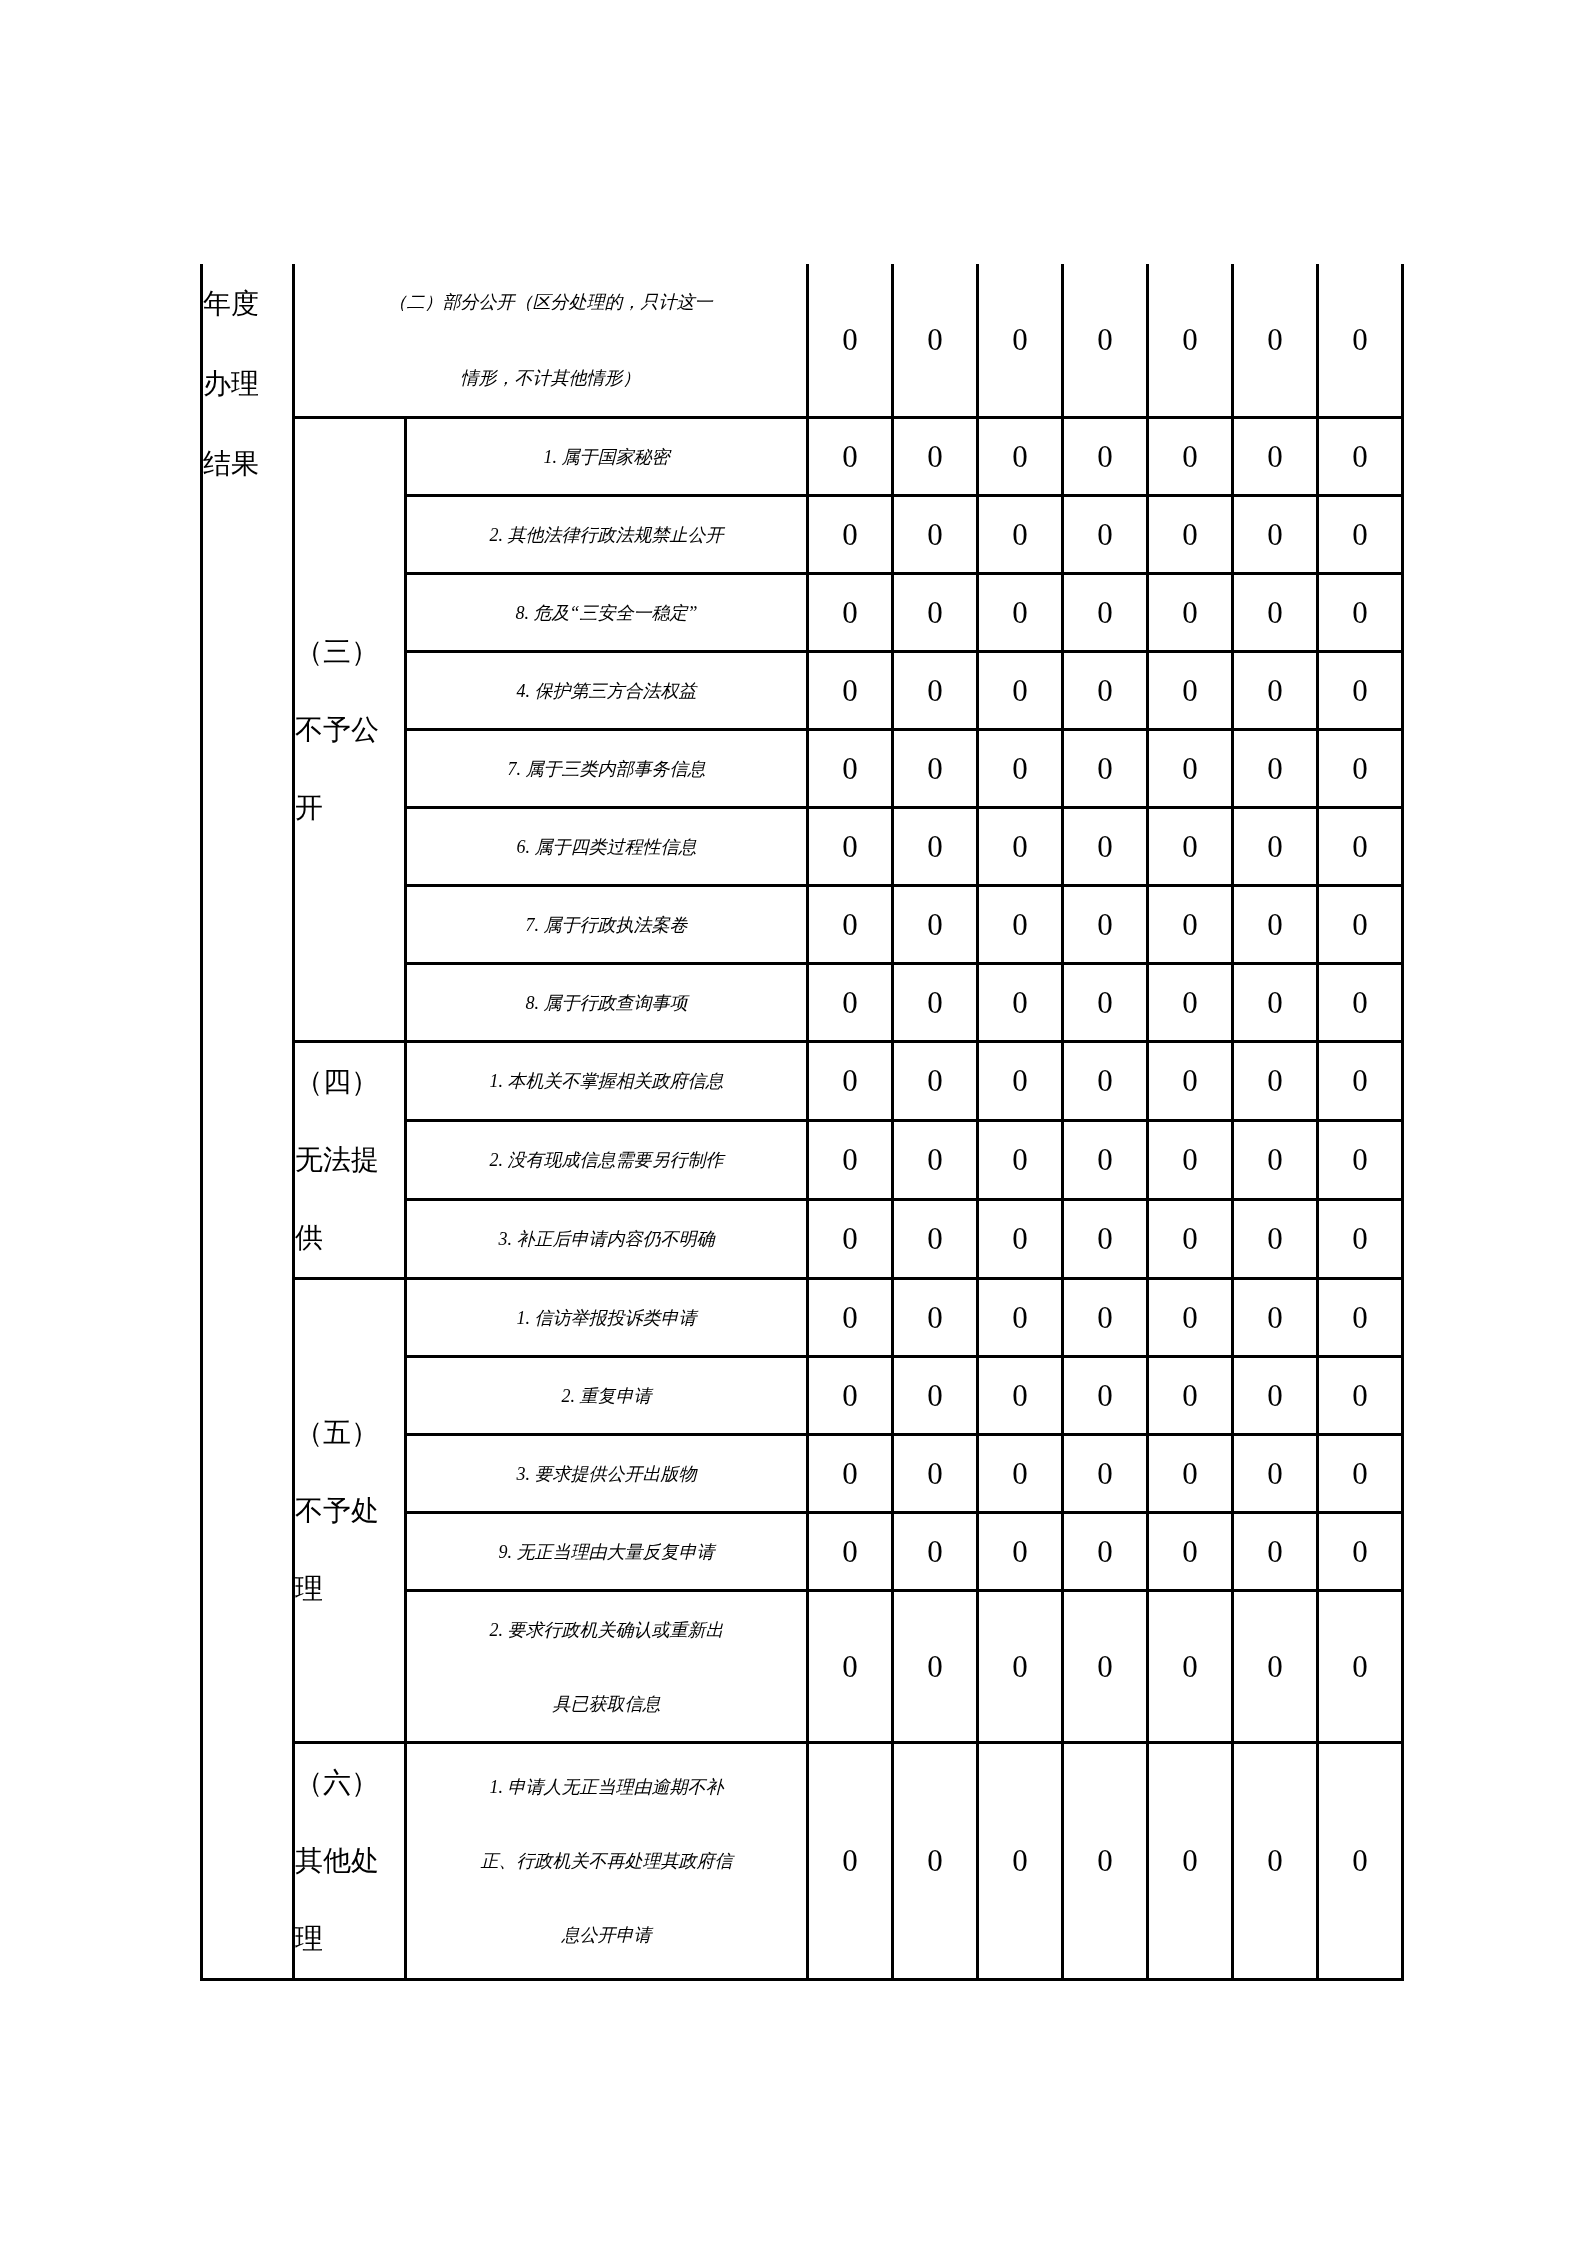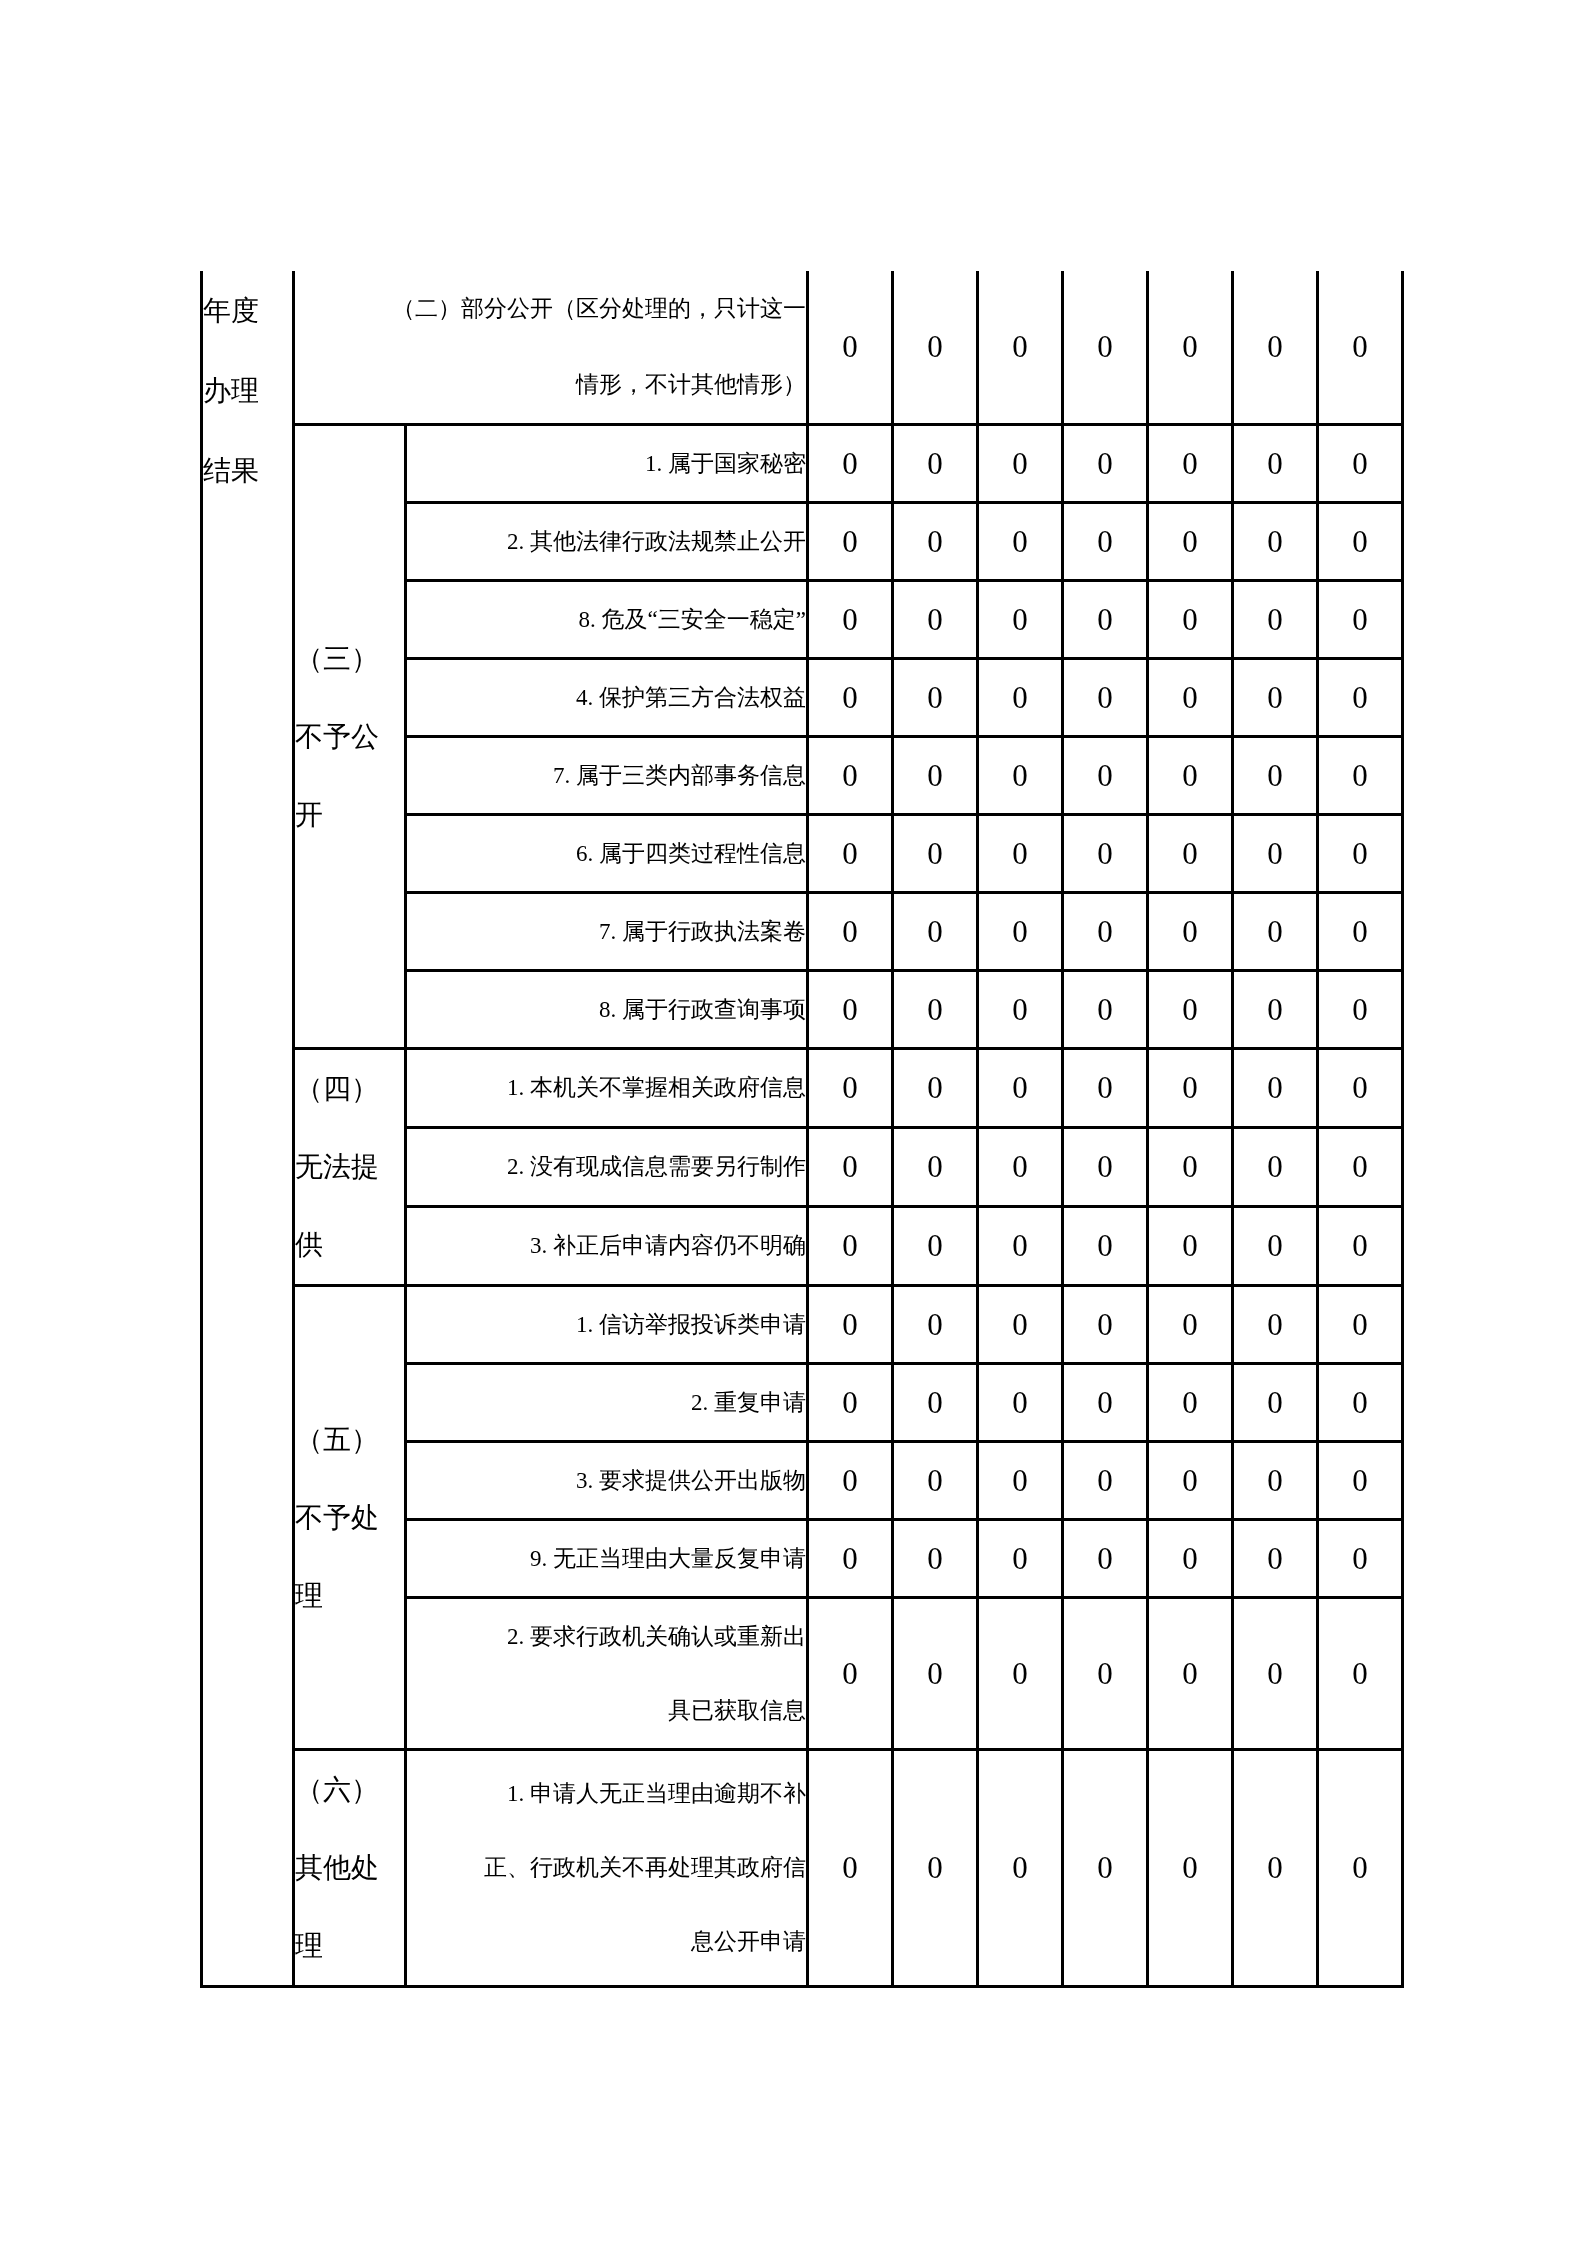--- a/index.html
+++ b/index.html
@@ -17,7 +17,7 @@
   table.report {
     position: absolute;
     left: 200px;
-    top: 271px;
+    top: 264px;
     border-collapse: collapse;
     table-layout: fixed;
     width: 1201px;

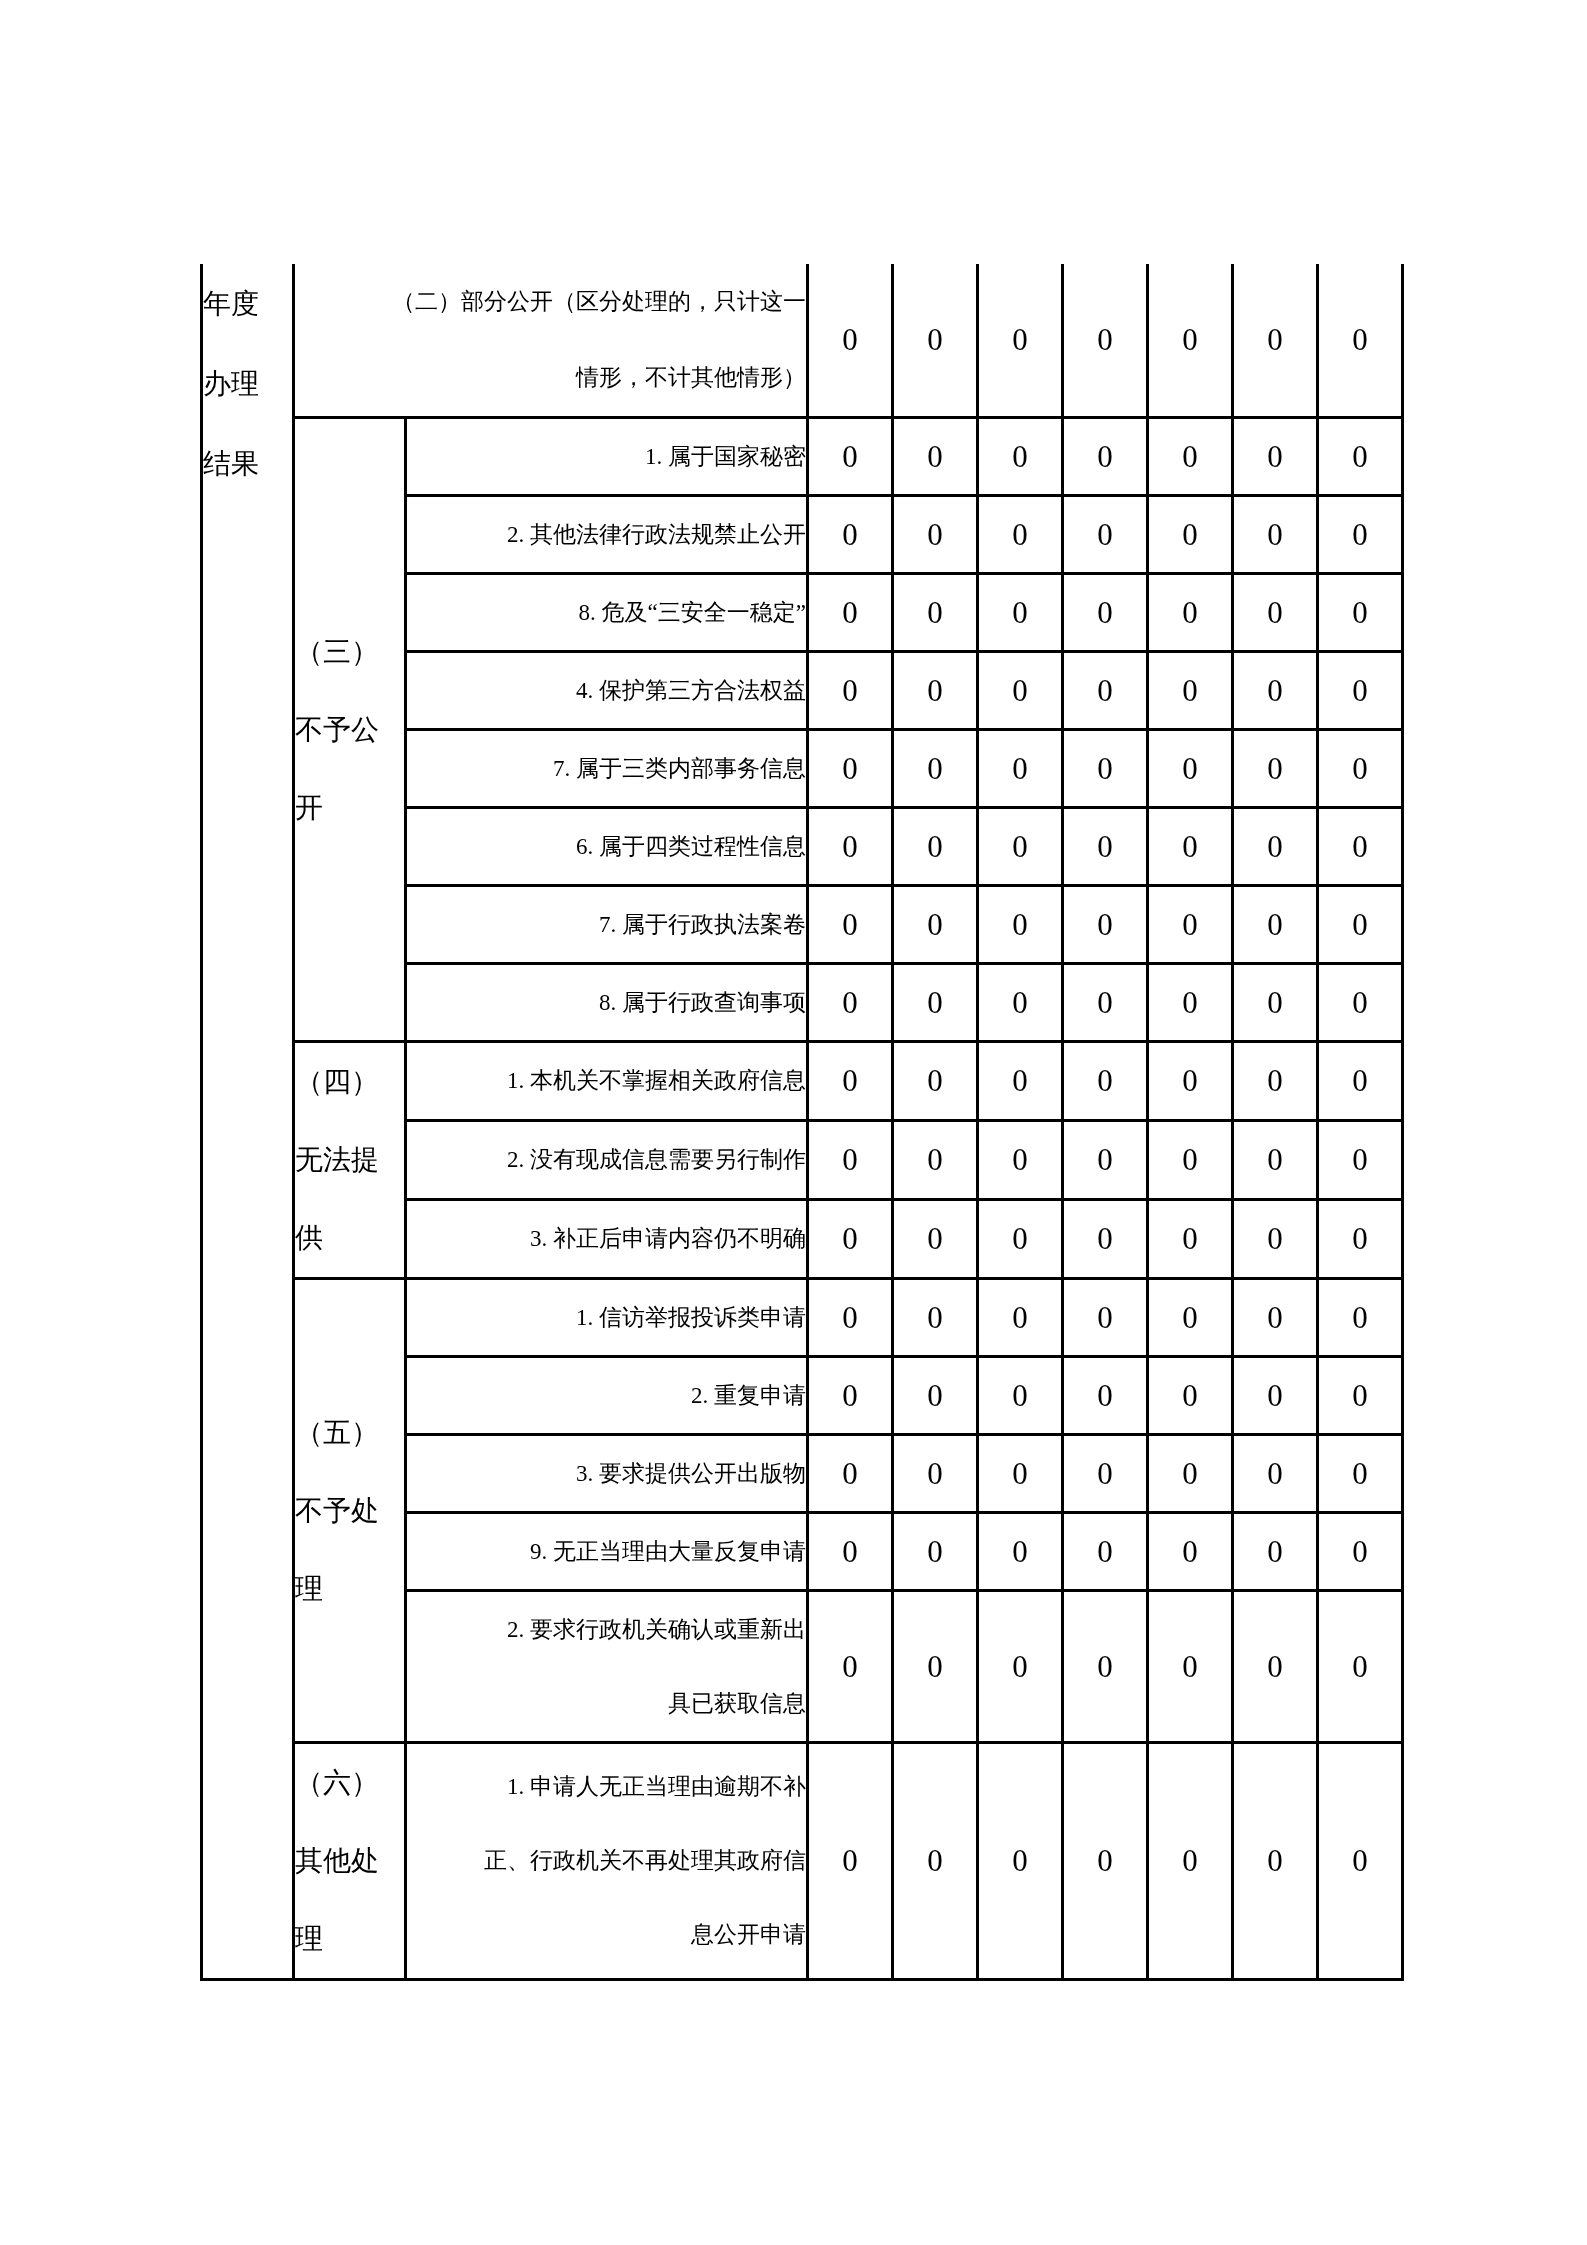--- a/index.html
+++ b/index.html
@@ -48,11 +48,12 @@
   }
   td.lbl {
     vertical-align: middle;
-    text-align: right;
+    text-align: center;
     padding-left: 10px;
-    font-size: 23px;
+    font-size: 18px;
     line-height: 74px;
     white-space: pre;
+    font-style: italic;
   }
   td.span2 { line-height: 76px; padding-left: 8px; }
   td.v {

